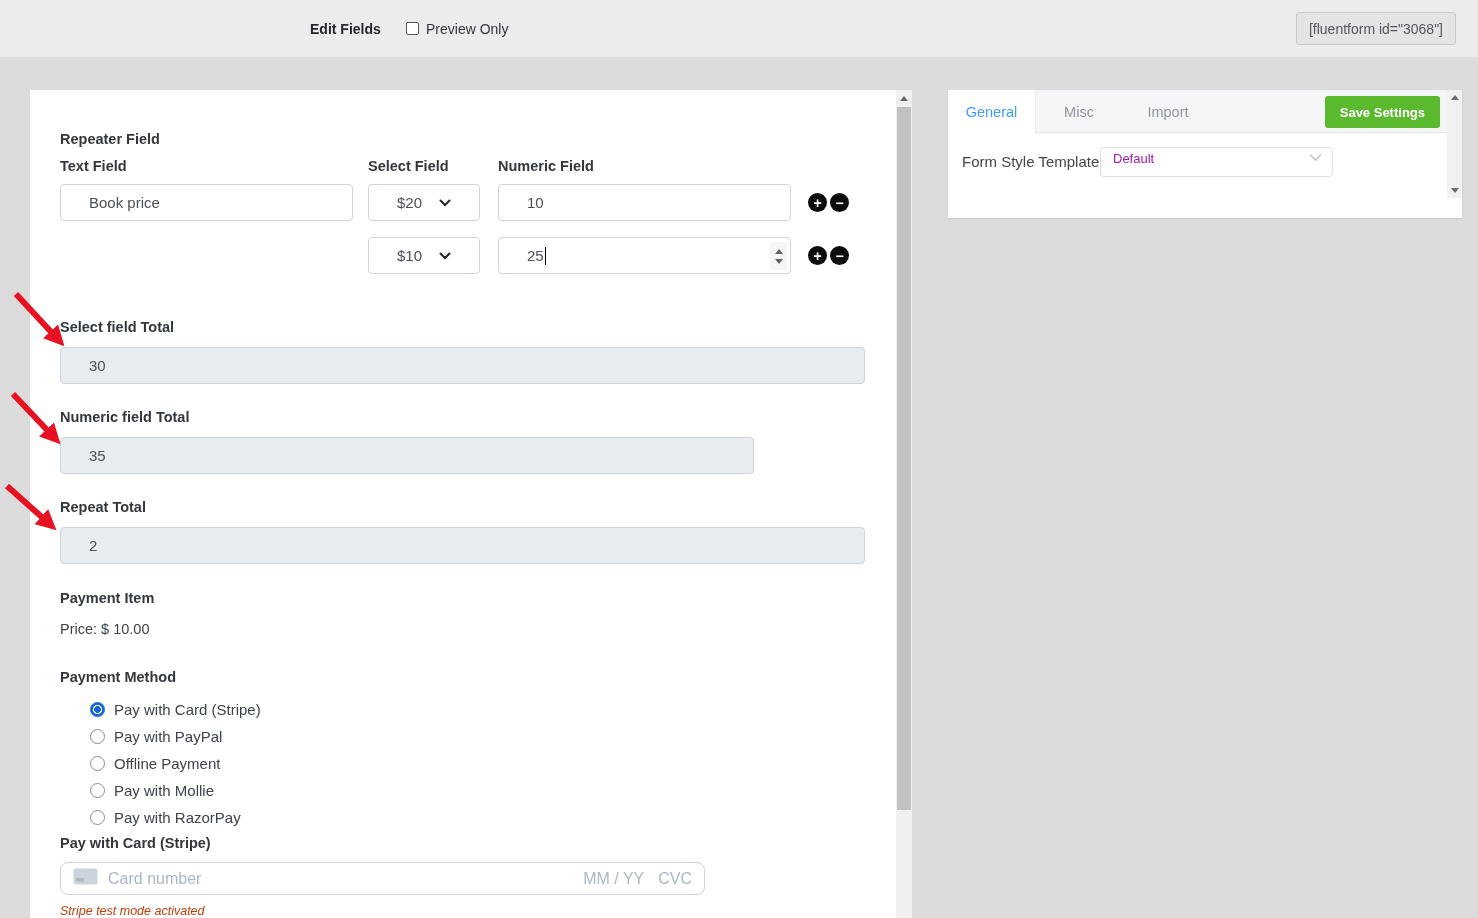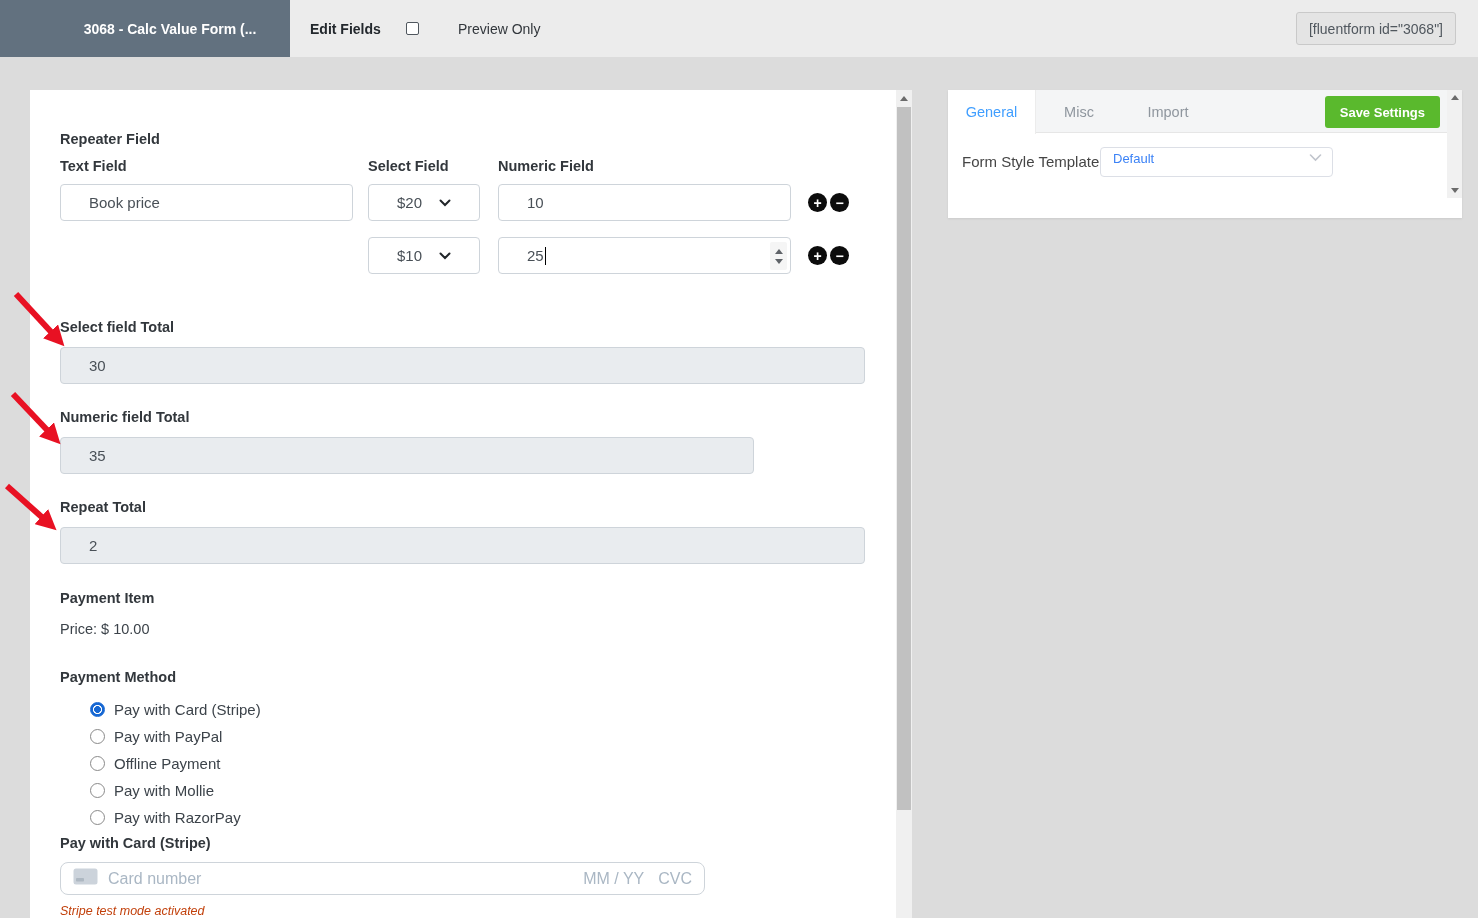--- a/index.html
+++ b/index.html
@@ -107,7 +107,6 @@
 <body>
 
 <div class="topbar">
-  <div class="topbar-title">3068 - Calc Value Form (...</div>
   <div class="edit-fields">Edit Fields</div>
   <div class="preview-wrap">
     <span class="checkbox"></span>

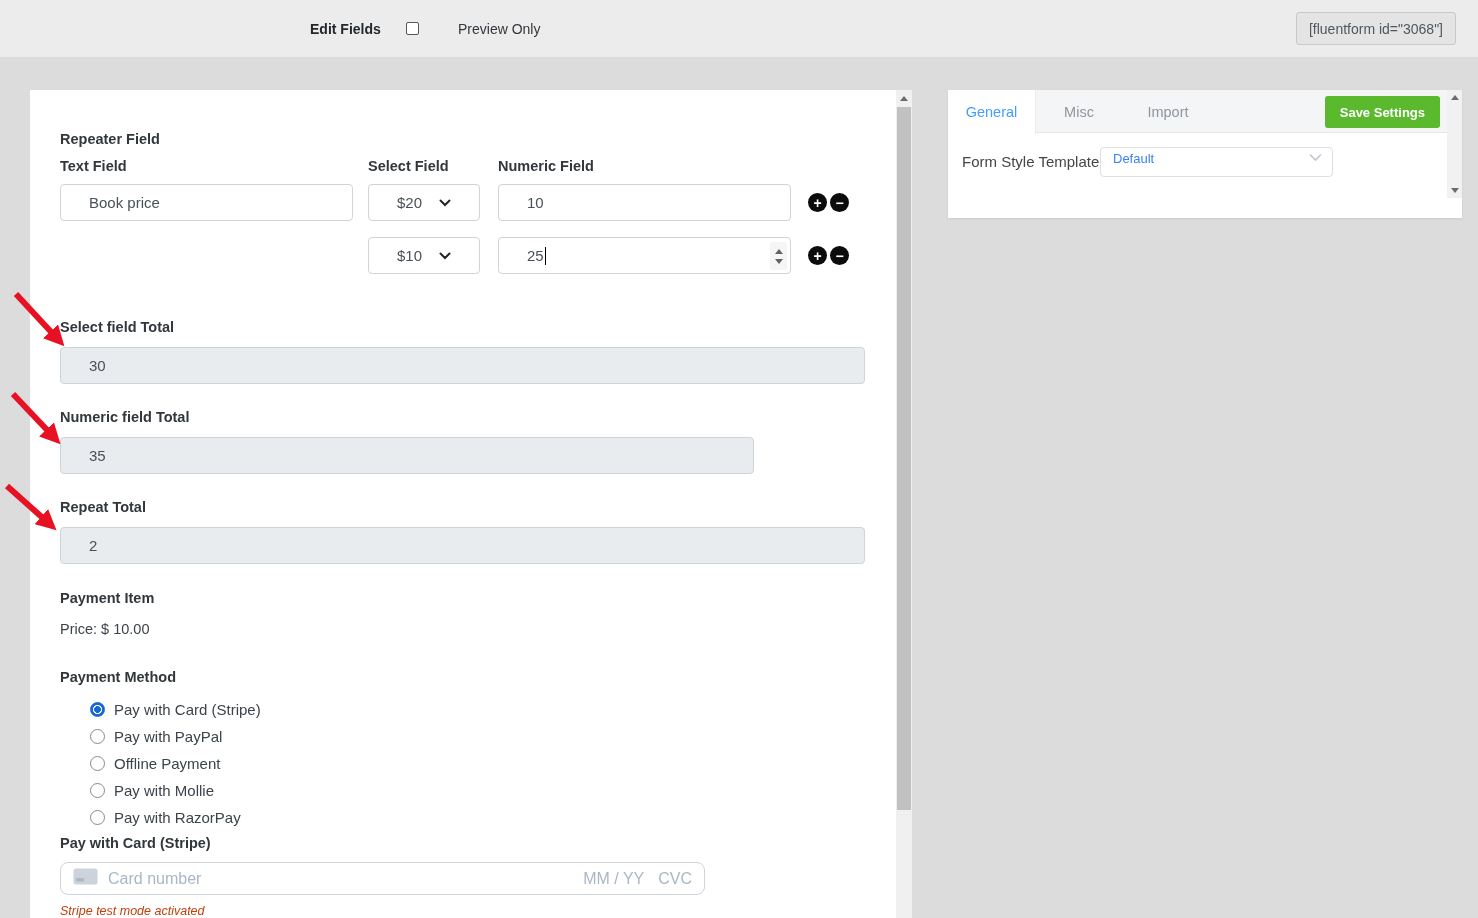--- a/index.html
+++ b/index.html
@@ -22,7 +22,7 @@
     font-weight:bold; font-size:14px; color:#23282d; }
   .preview-wrap { position:absolute; left:406px; top:0; height:57px; display:flex; align-items:center; gap:7px; }
   .checkbox { width:13px; height:13px; border:1px solid #50575e; border-radius:2px; background:#fff; }
-  .preview-label { font-size:14px; color:#32373c;margin-left:32px; }
+  .preview-label { font-size:14px; color:#32373c; }
   .shortcode {
     position:absolute; right:22px; top:12px; height:33px; padding:0 12px;
     background:#e4e4e4; border:1px solid #c9c9c9; border-radius:3px;

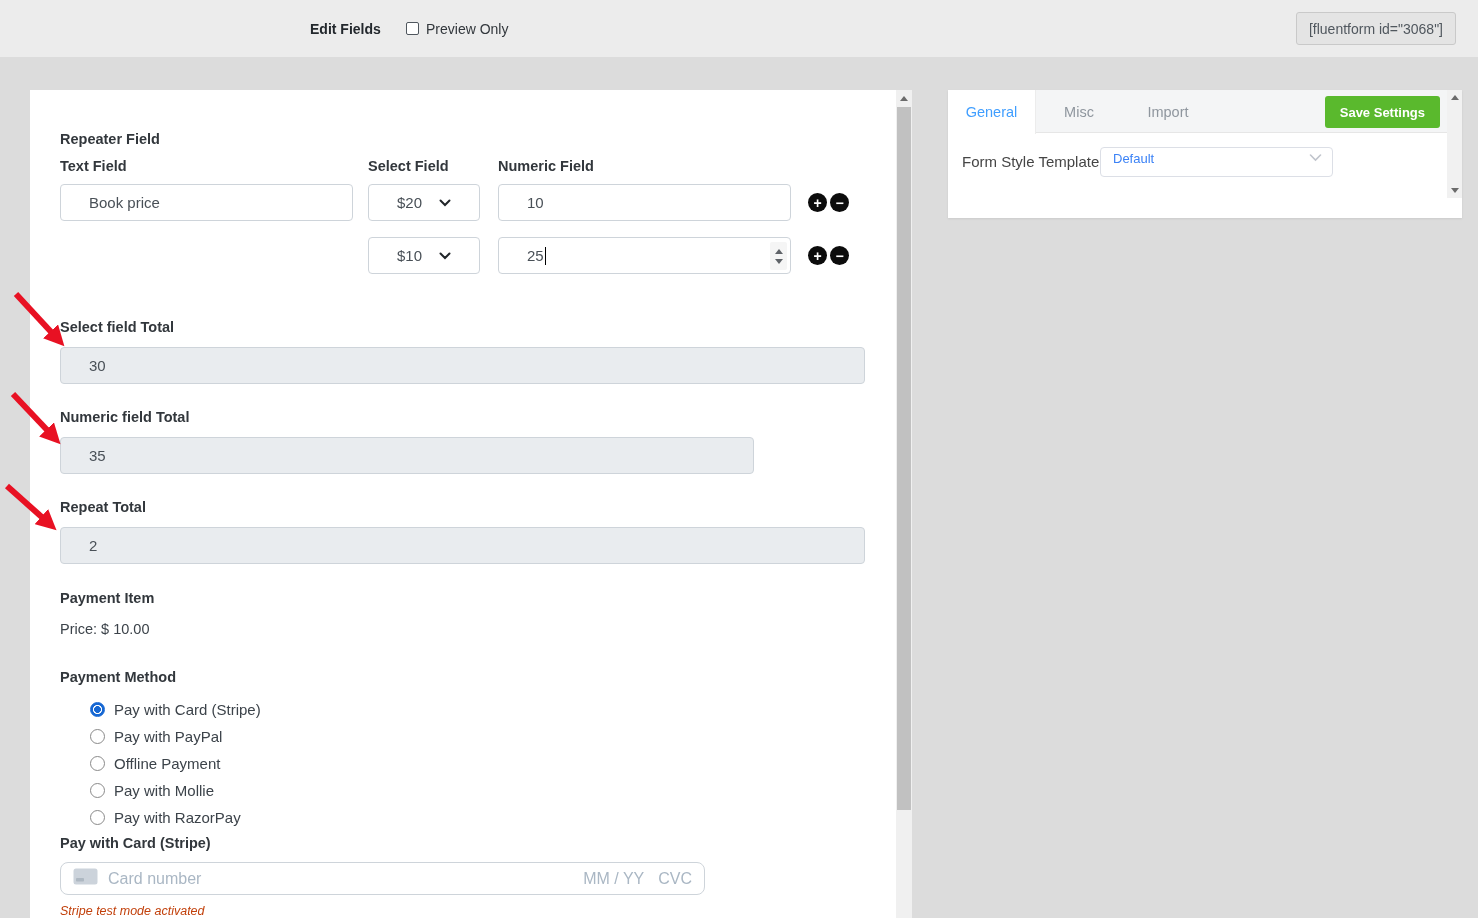--- a/index.html
+++ b/index.html
@@ -95,7 +95,7 @@
     position:absolute; left:152px; top:57px; width:233px; height:30px;
     border:1px solid #dcdfe6; border-radius:4px; background:#fff;
     display:flex; align-items:center; justify-content:space-between; padding:0 10px 8px 12px;
-    font-size:13px; color:#3b82f6; cursor:pointer;
+    font-size:13px; color:#a21caf; cursor:pointer;
   }
   .panel-scroll { position:absolute; right:0; top:0; width:15px; height:108px; background:#f1f1f1; }
   .panel-scroll .up { position:absolute; top:5px; left:0; width:15px; display:flex; justify-content:center; }

